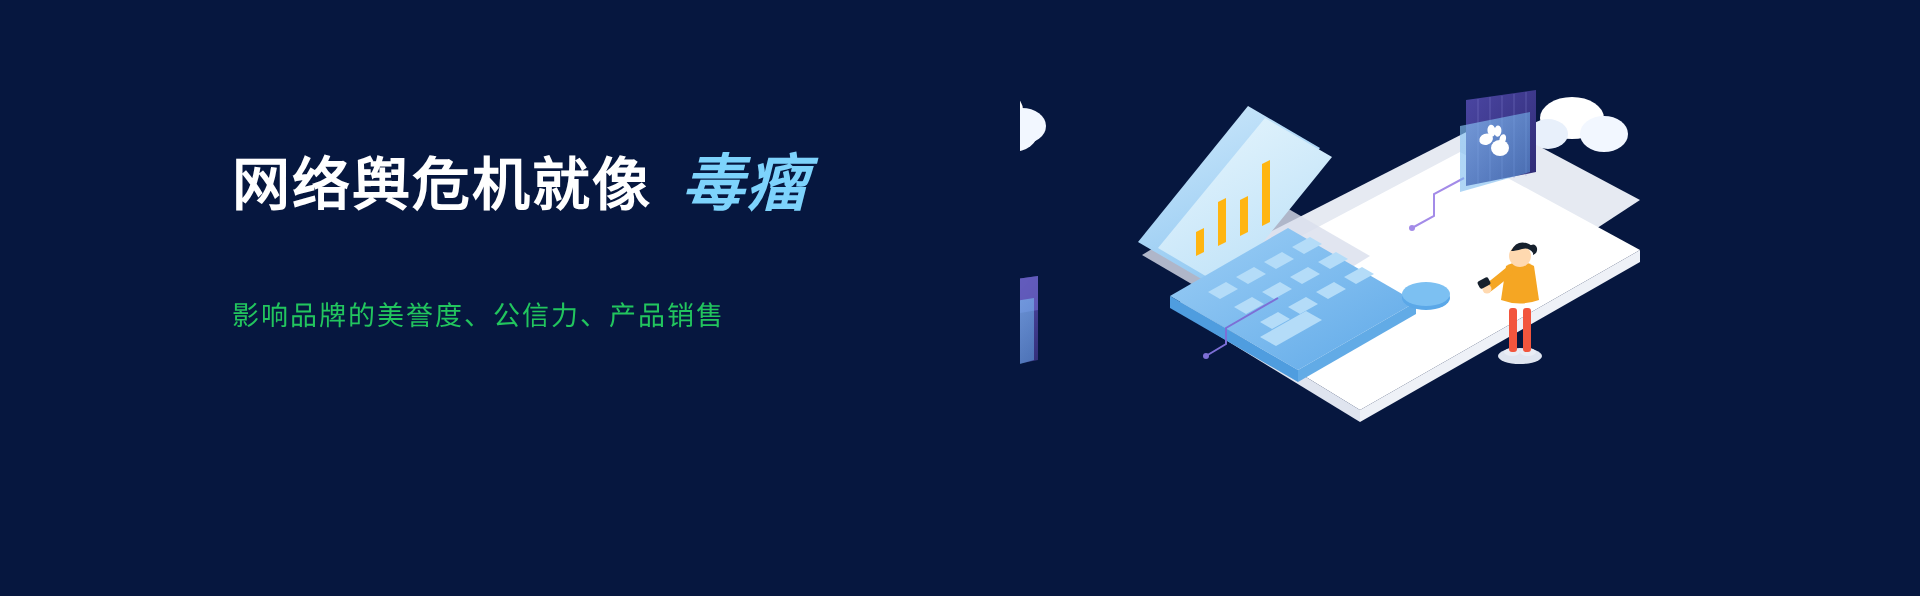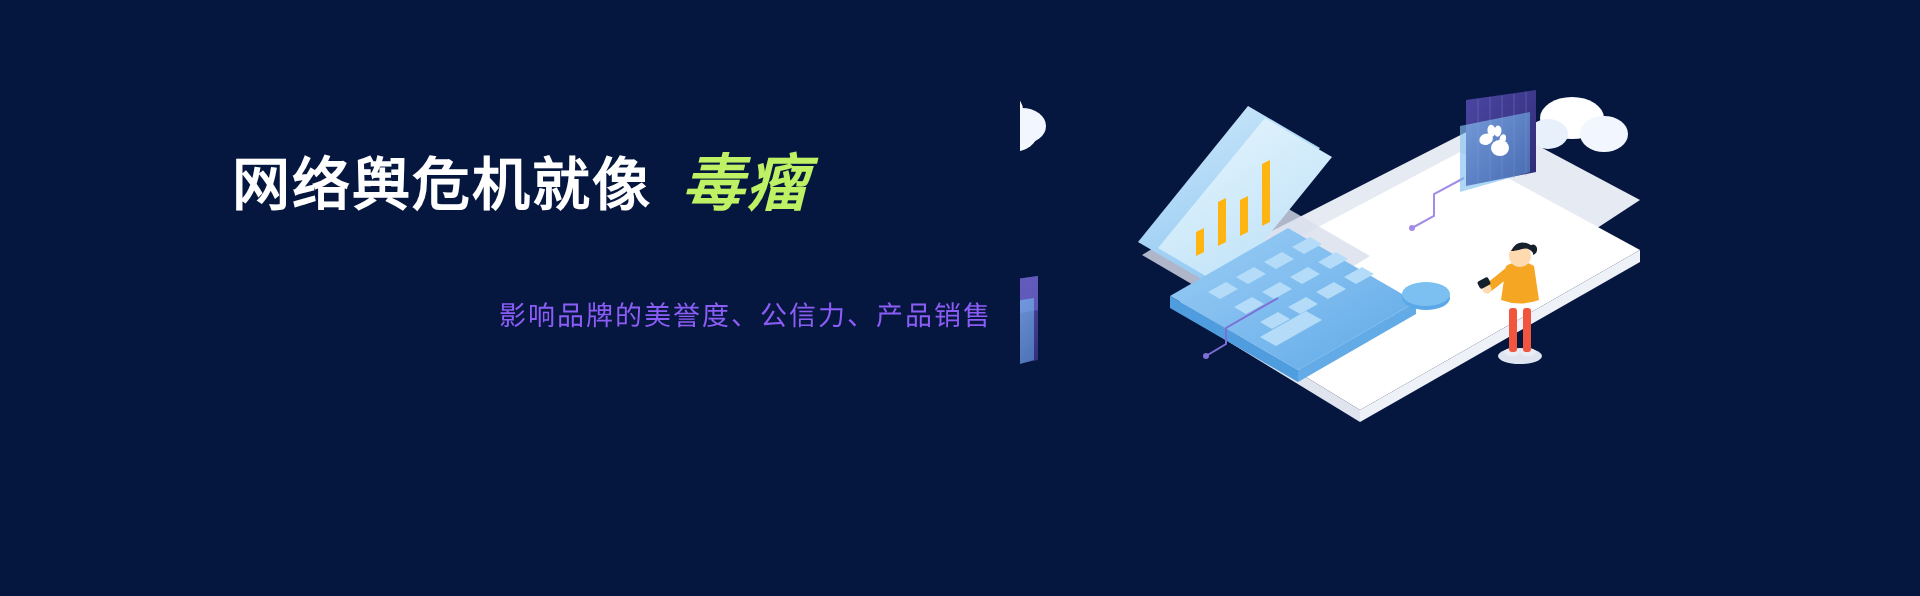--- a/index.html
+++ b/index.html
@@ -41,7 +41,7 @@
   .headline-accent {
     font-size:62px;
     font-weight:bold;
-    color:#bef264;
+    color:#7dd3fc;
     letter-spacing:2px;
     margin-left:30px;
     font-style:italic;

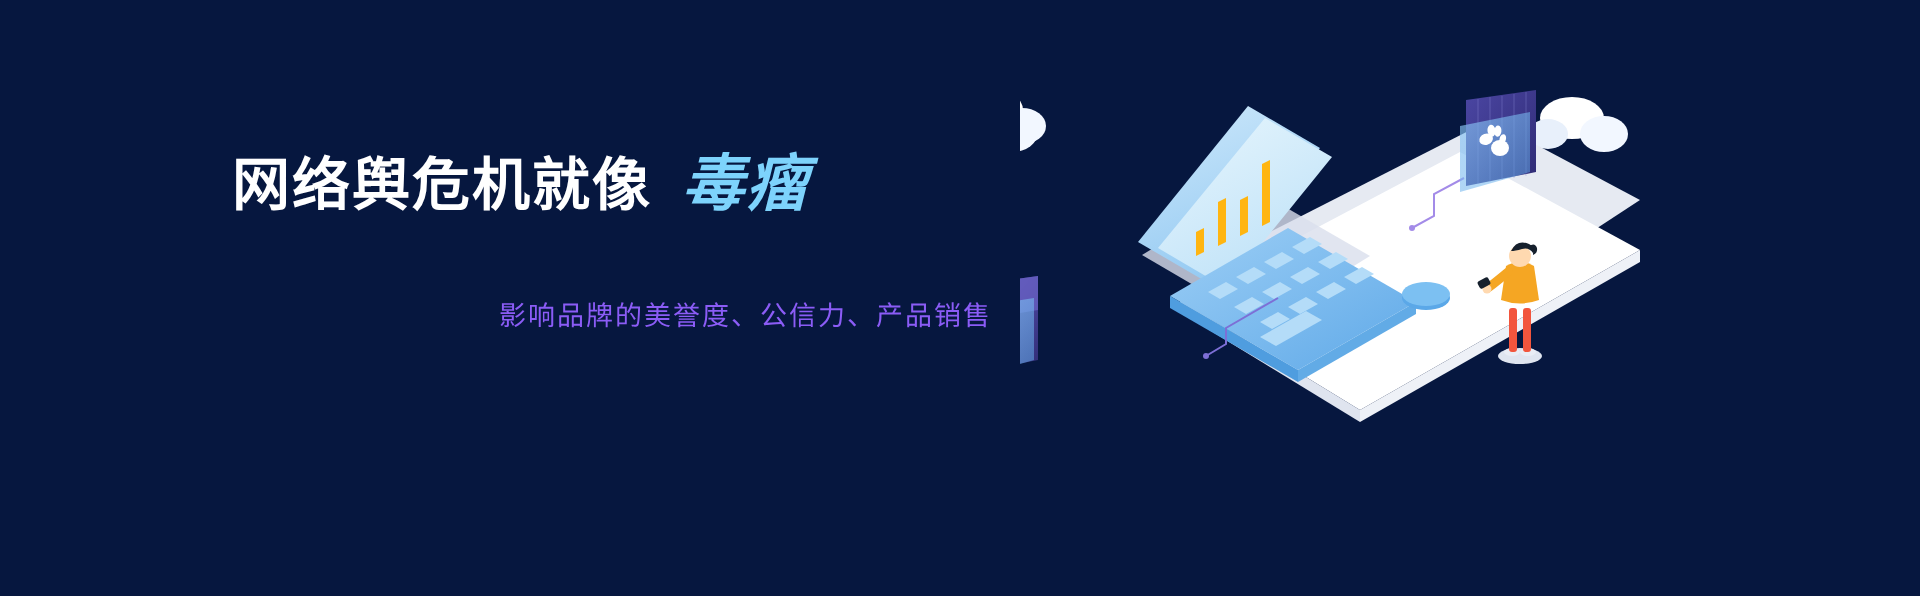--- a/index.html
+++ b/index.html
@@ -49,11 +49,10 @@
 
   .subline {
     font-size:27px;
-    color:#8b5cf6;
+    color:#22c55e;
     letter-spacing:2px;
     white-space:nowrap;
     font-weight:normal;
-    text-align:right;
   }
   .subline-1 { margin-top:76px; }
   .subline-2 { margin-top:30px; }

